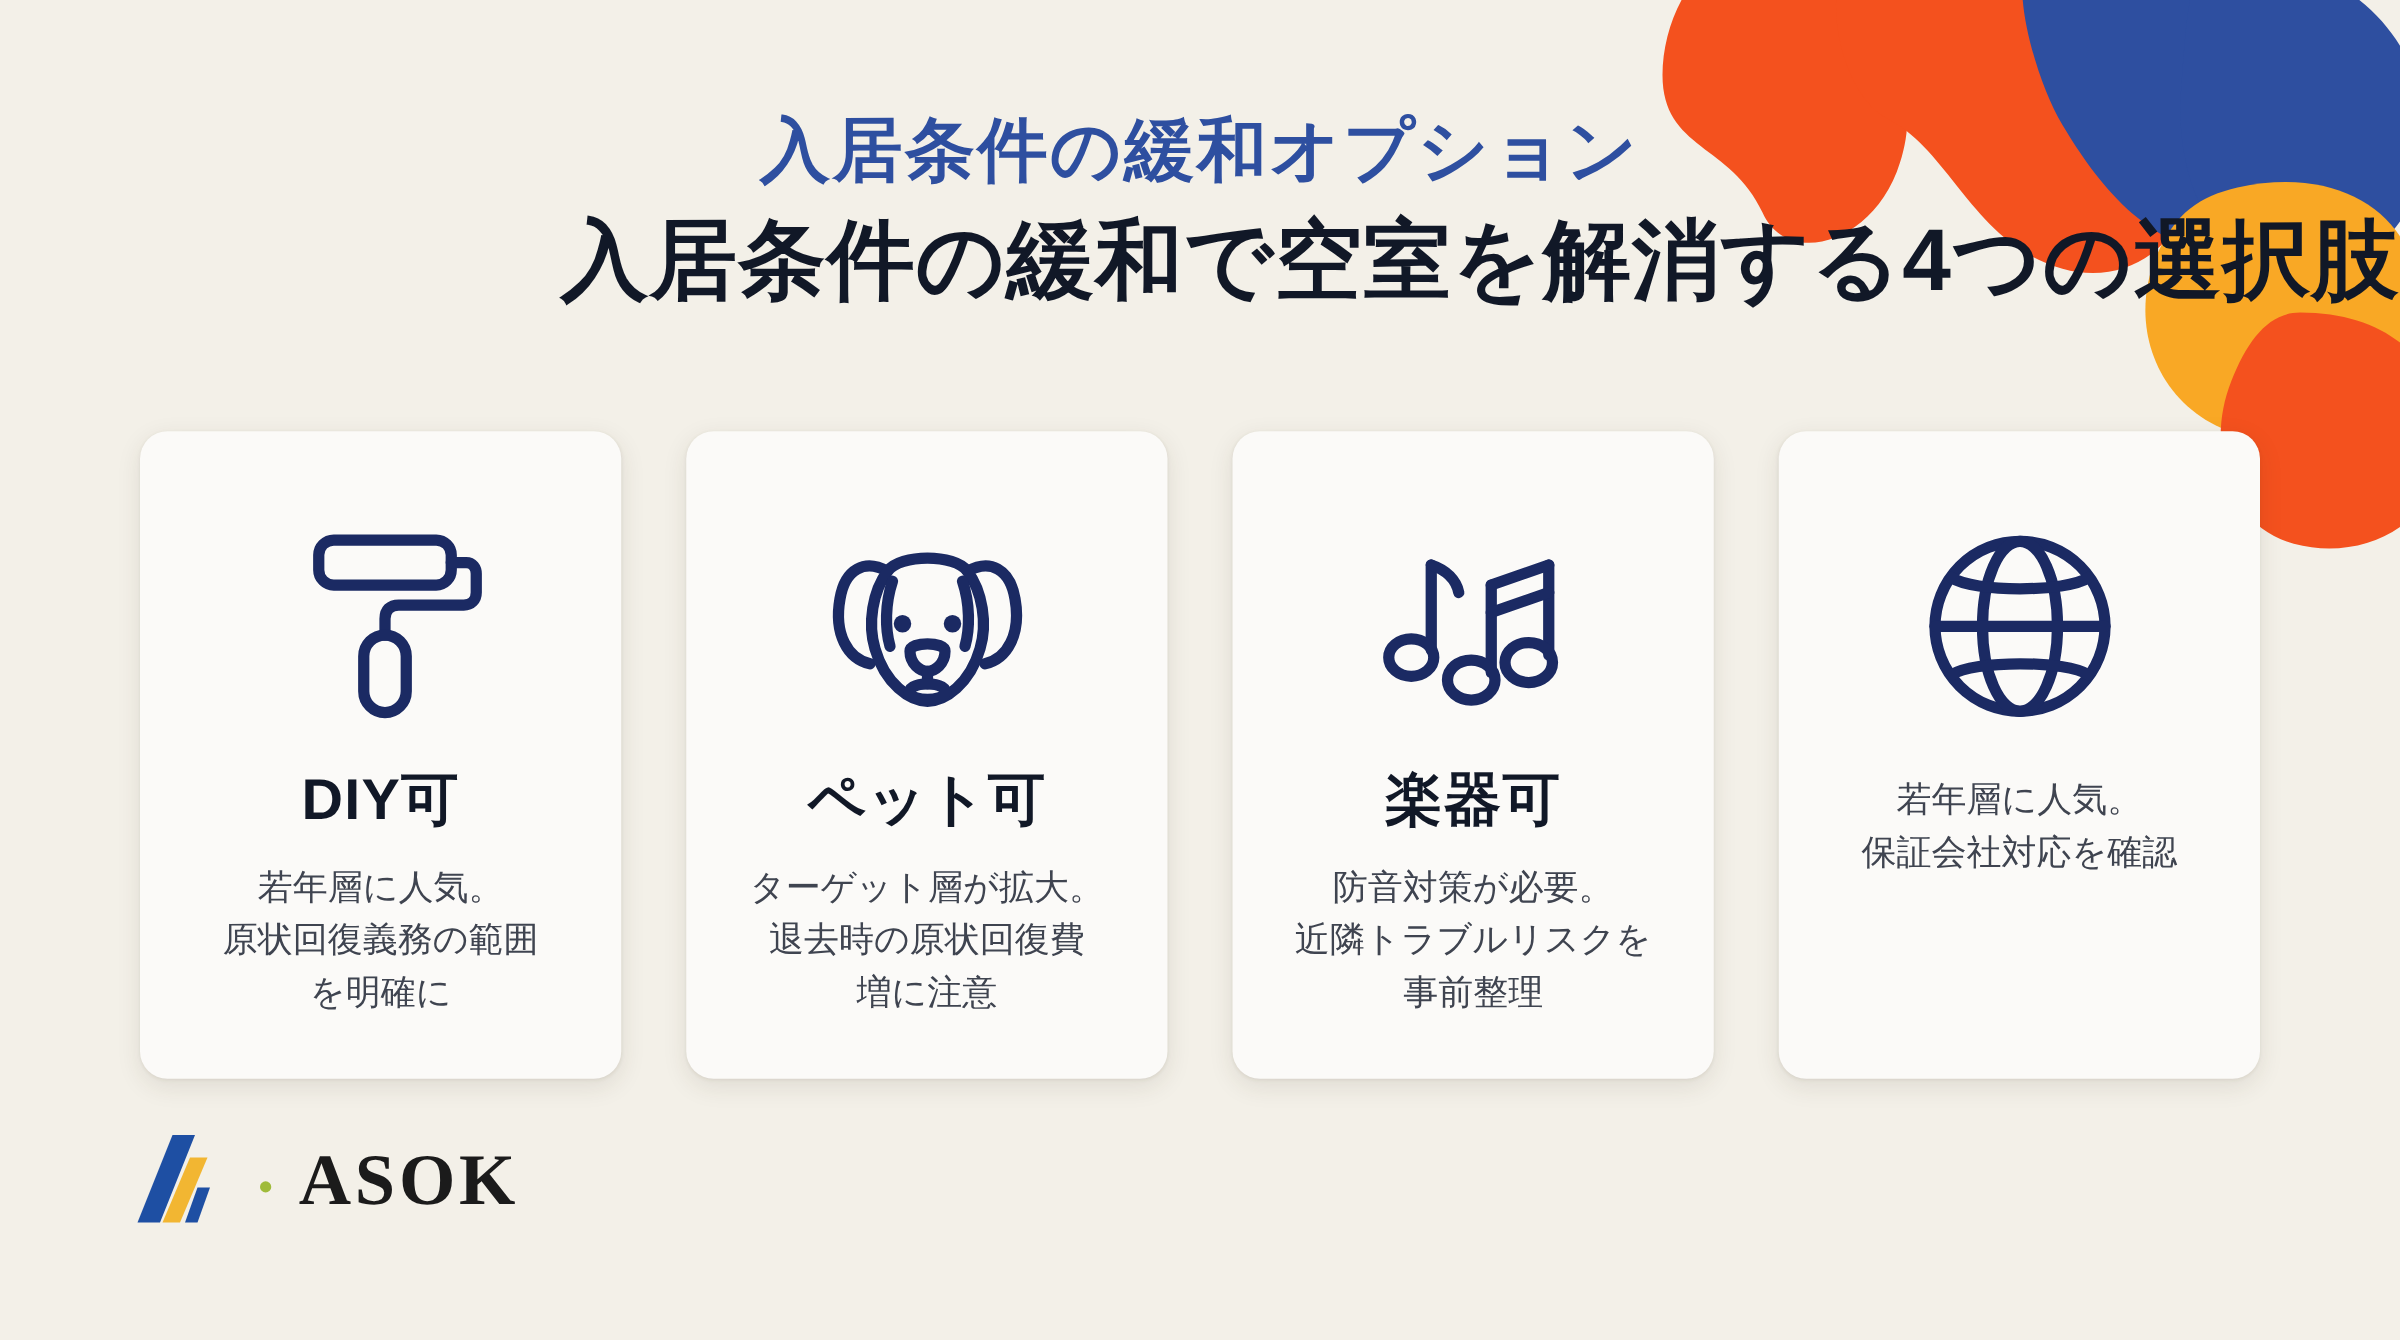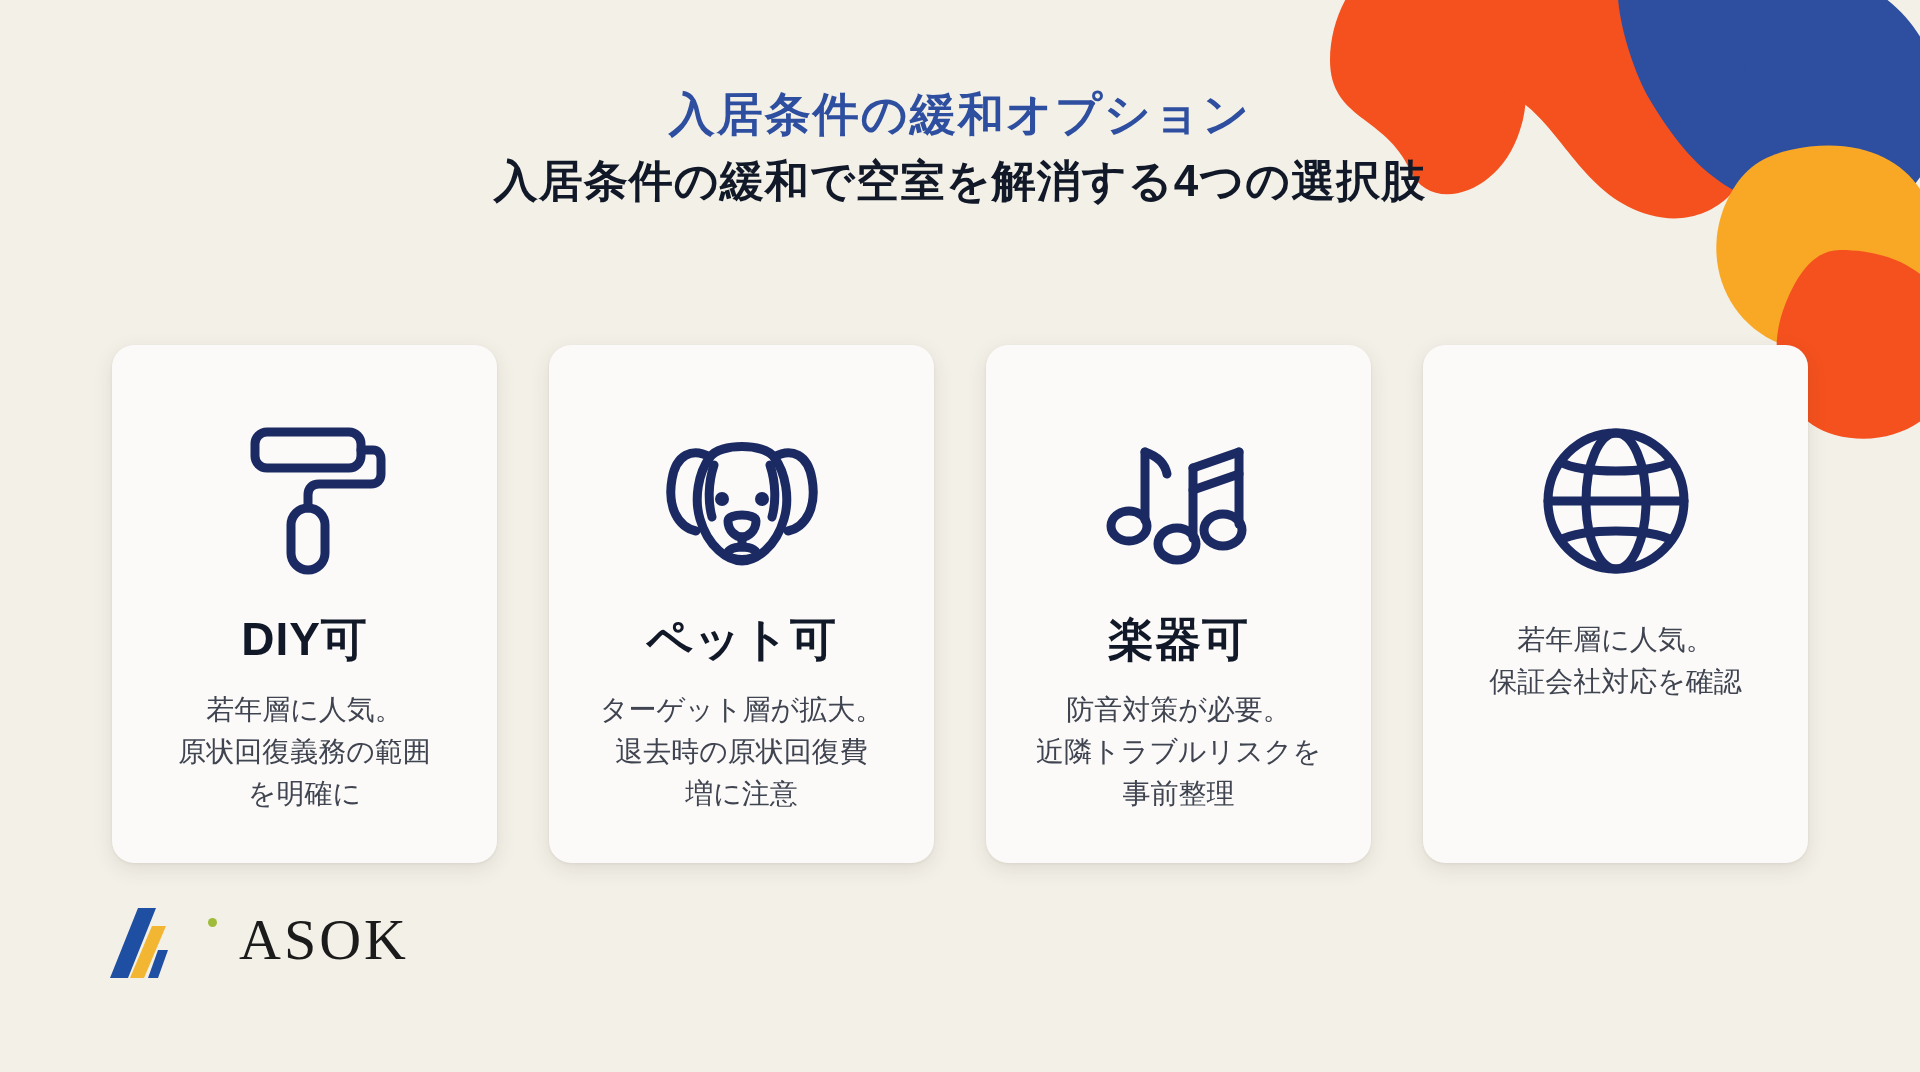--- a/index.html
+++ b/index.html
@@ -19,7 +19,7 @@
   .header { position:absolute; top:0; left:0; width:1920px; text-align:center; }
   .eyebrow {
     margin-top:88px;
-    font-size:46px; font-weight:bold; letter-spacing:2px;
+    font-size:56px; font-weight:bold; letter-spacing:2px;
     color:#2e4fa0;
     line-height:1.15;
   }

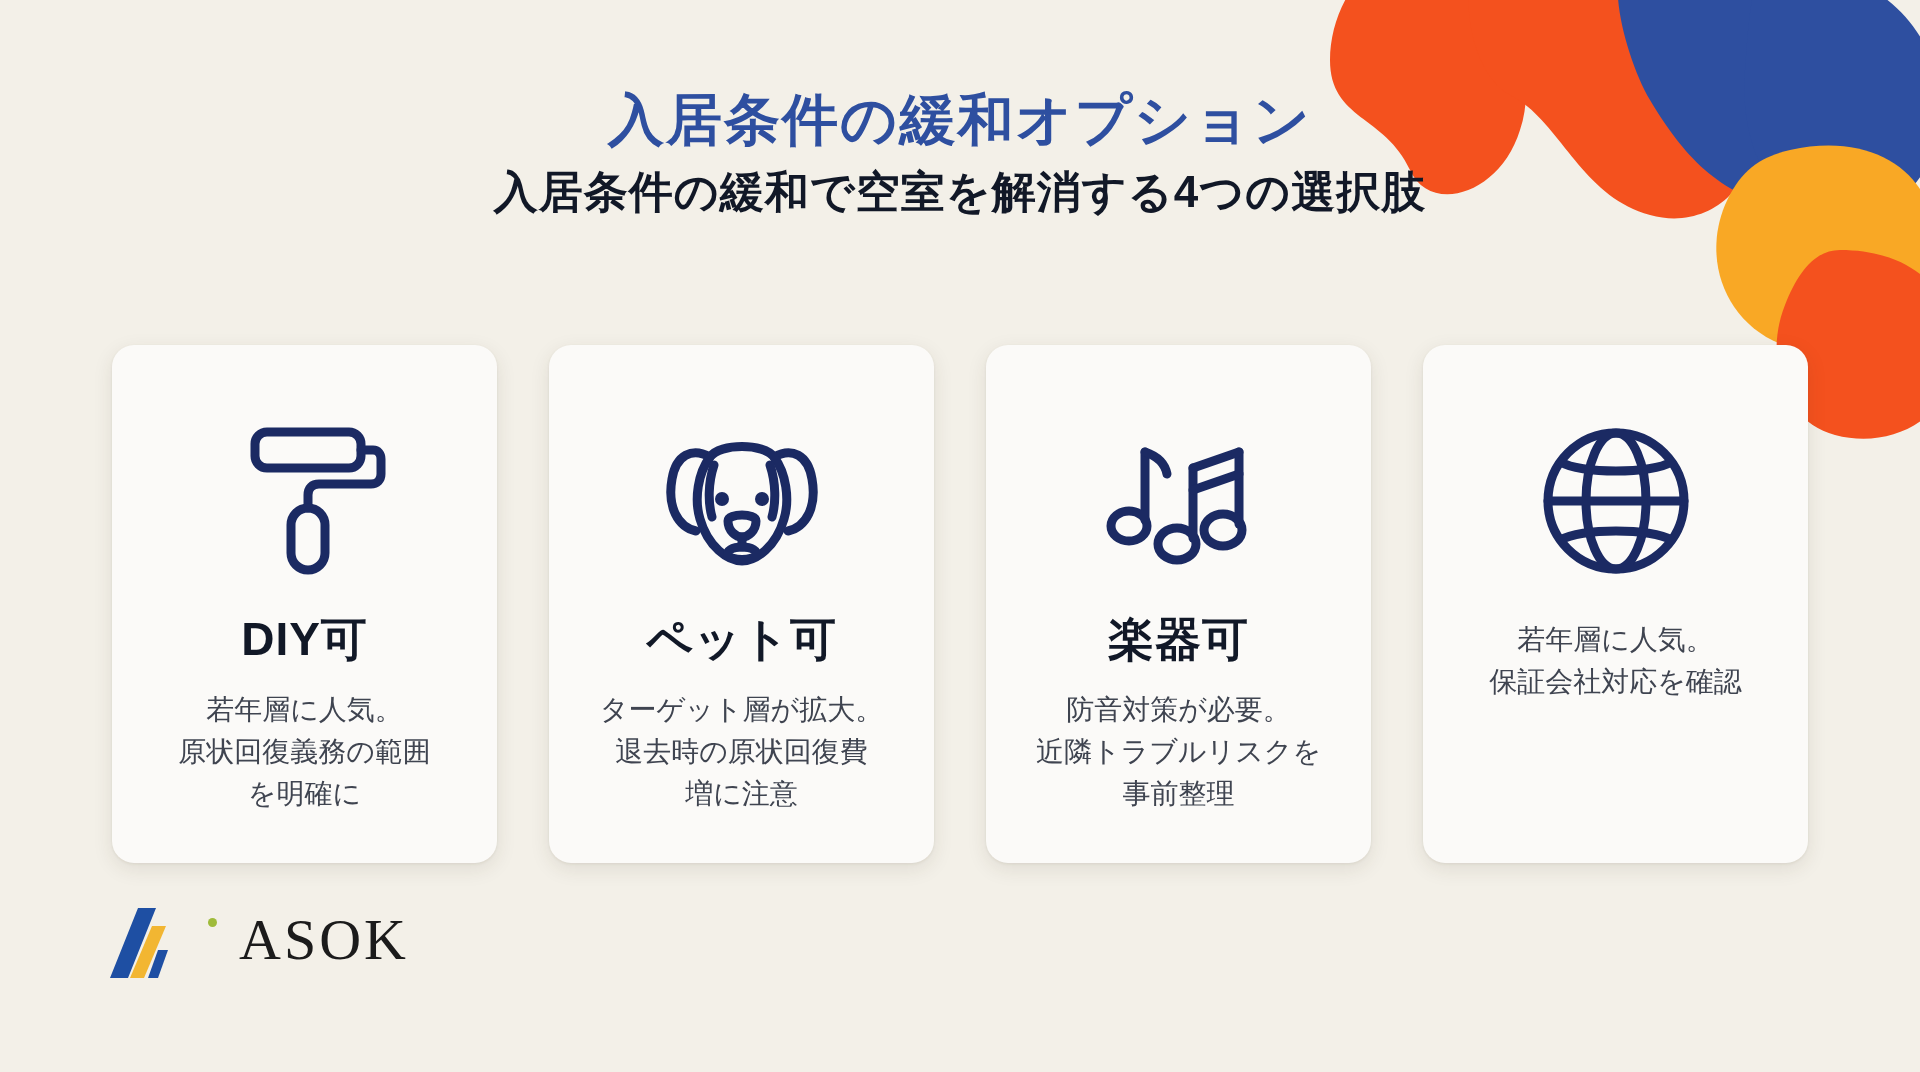--- a/index.html
+++ b/index.html
@@ -25,9 +25,10 @@
   }
   .headline {
     margin-top:14px;
-    font-size:44px; font-weight:bold; letter-spacing:1px;
+    font-size:70px; font-weight:bold; letter-spacing:1px;
     color:#111827;
     line-height:1.2;
+    text-align:right;
   }
 
   

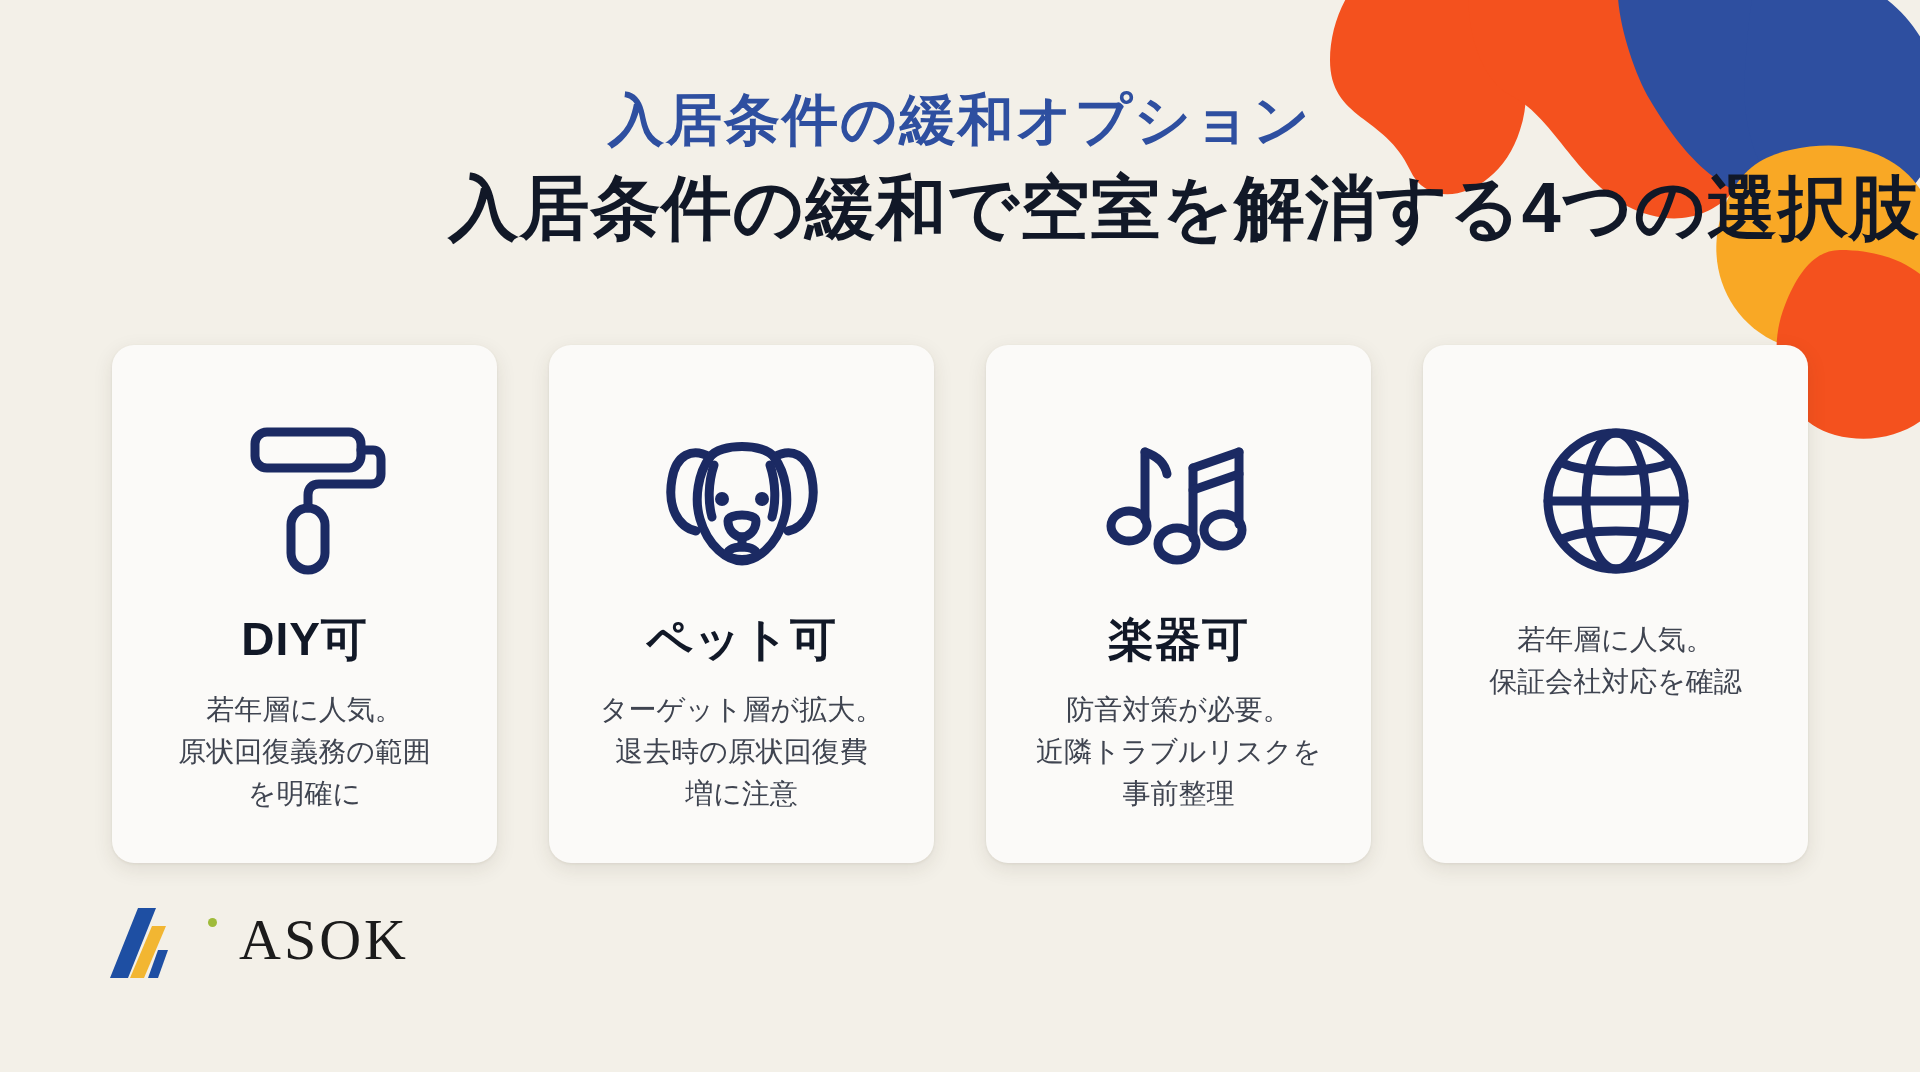--- a/index.html
+++ b/index.html
@@ -60,7 +60,7 @@
   }
 
   
-  .logo { position:absolute; left:108px; bottom:92px; display:flex; align-items:flex-start; gap:22px; }
+  .logo { position:absolute; left:108px; bottom:92px; display:flex; align-items:center; gap:22px;font-weight:bold; }
   .logo-mark { width:82px; height:74px; }
   .logo-dot { width:9px; height:9px; border-radius:50%; background:#9fbb3a; margin-left:-4px; margin-top:12px; }
   .logo-text {

